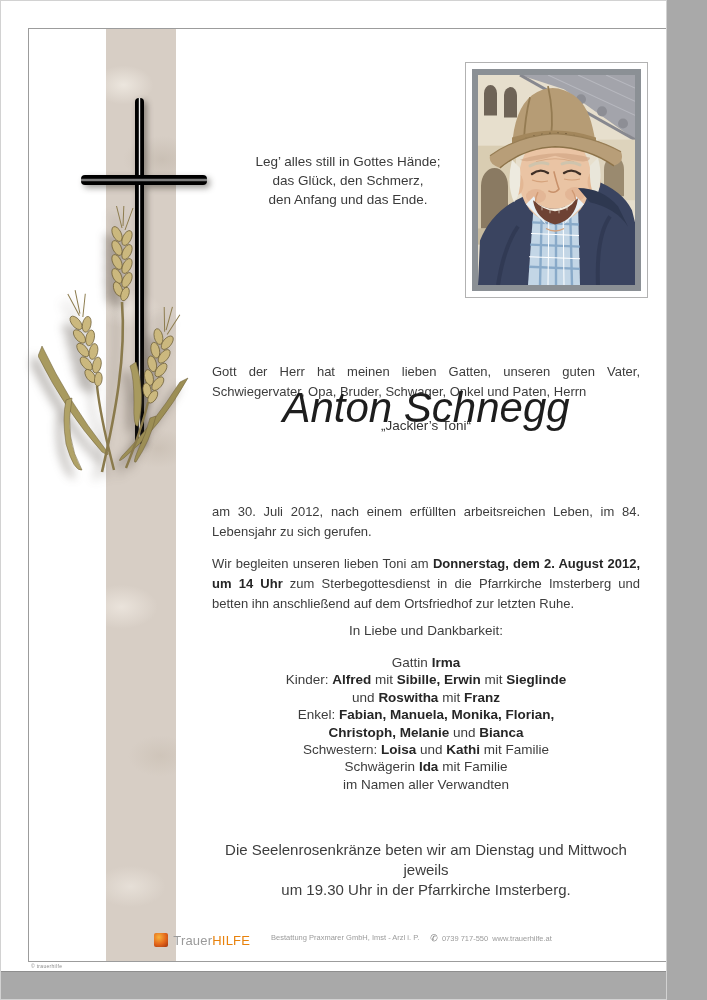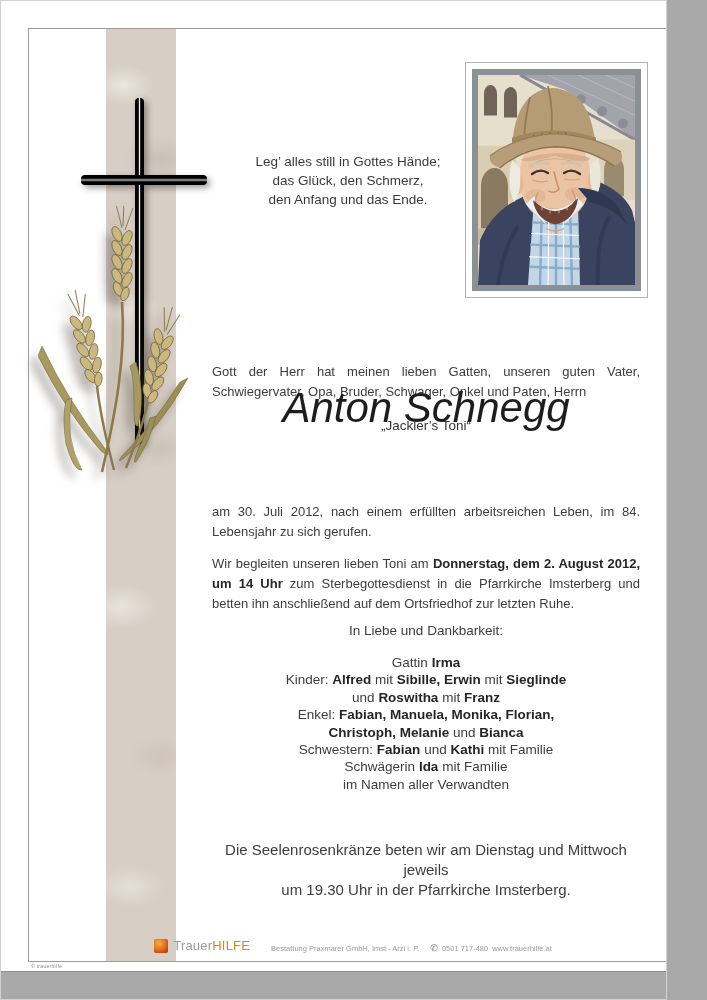--- a/index.html
+++ b/index.html
@@ -229,7 +229,7 @@
       <div class="line"><span>und </span><span class="b">Roswitha</span><span> mit </span><span class="b">Franz</span></div>
       <div class="line"><span>Enkel: </span><span class="b">Fabian, Manuela, Monika, Florian,</span></div>
       <div class="line"><span class="b">Christoph, Melanie</span><span> und </span><span class="b">Bianca</span></div>
-      <div class="line"><span>Schwestern: </span><span class="b">Fabian</span><span> und </span><span class="b">Kathi</span><span> mit Familie</span></div>
+      <div class="line"><span>Schwestern: </span><span class="b">Loisa</span><span> und </span><span class="b">Kathi</span><span> mit Familie</span></div>
       <div class="line"><span>Schwägerin </span><span class="b">Ida</span><span> mit Familie</span></div>
       <div class="line"><span>im Namen aller Verwandten</span></div>
     </div>

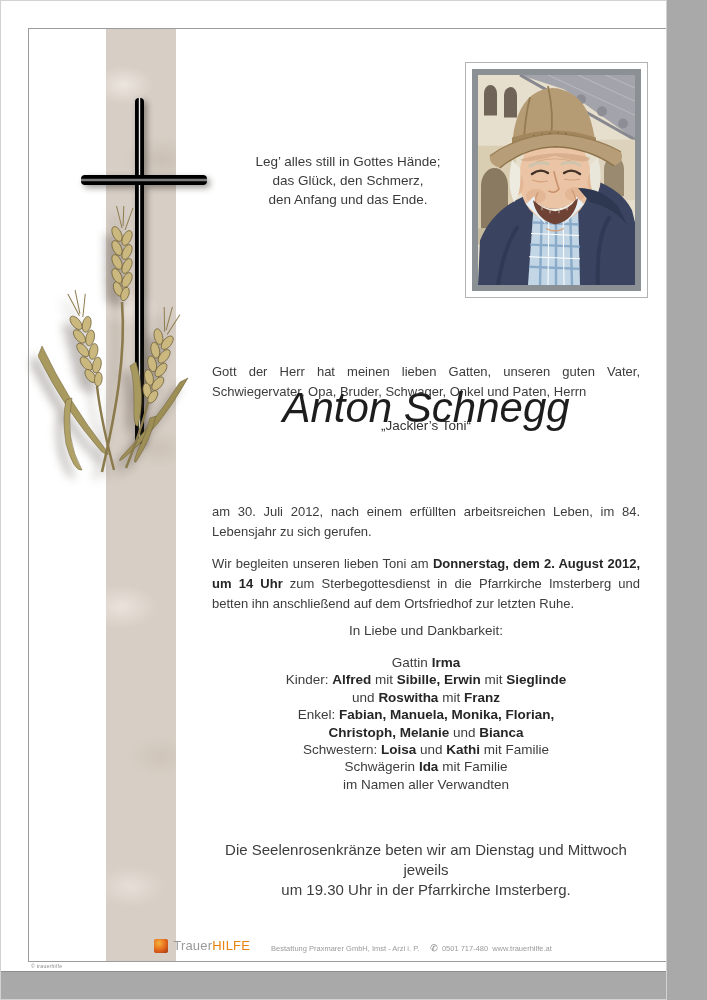--- a/index.html
+++ b/index.html
@@ -67,7 +67,7 @@
 
   
   .footer{position:absolute; left:28px; top:933px; width:650px; height:20px;
-          display:flex; align-items:flex-end; justify-content:center; gap:5px;}
+          display:flex; align-items:flex-start; justify-content:center; gap:5px;}
   .logo{width:14px; height:14px; border-radius:2px; flex:0 0 auto;
         background:radial-gradient(circle at 35% 30%, #f8b33c 0%, #e2641a 55%, #9e3310 100%);}
   .brand{font-size:13px; letter-spacing:0.2px; white-space:nowrap;}

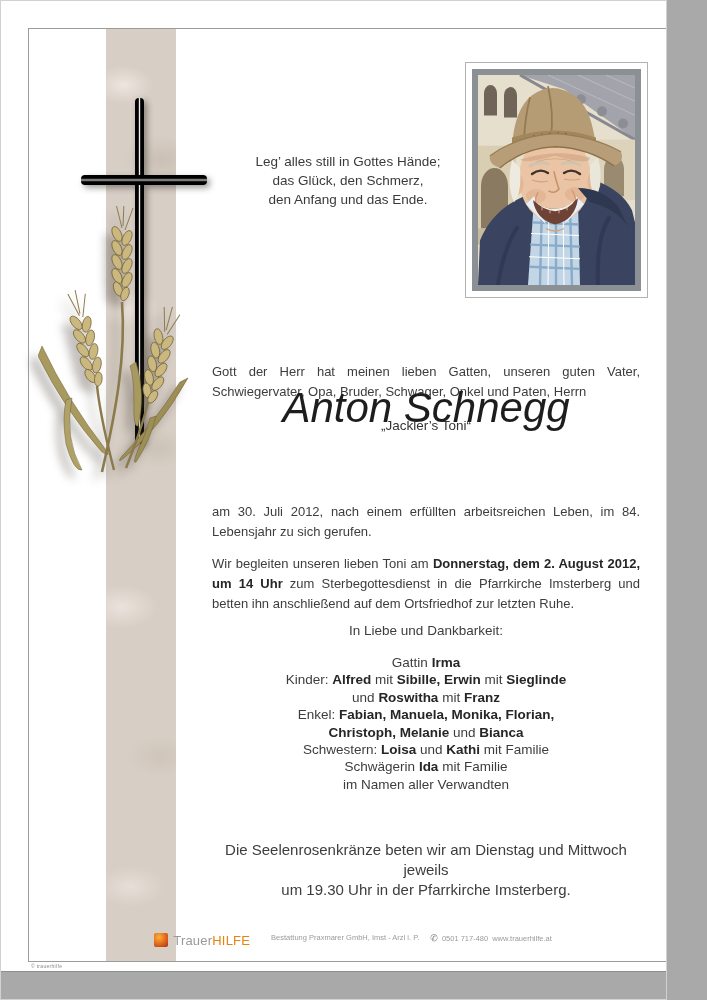--- a/index.html
+++ b/index.html
@@ -247,7 +247,7 @@
     <span class="company">Bestattung Praxmarer GmbH, Imst - Arzl i. P.</span>
     <span class="contact">
       <span class="phone-glyph">✆</span>
-      <span>0501 717-480</span>
+      <span>0739 717-550</span>
       <span class="website">www.trauerhilfe.at</span>
     </span>
   </div>

